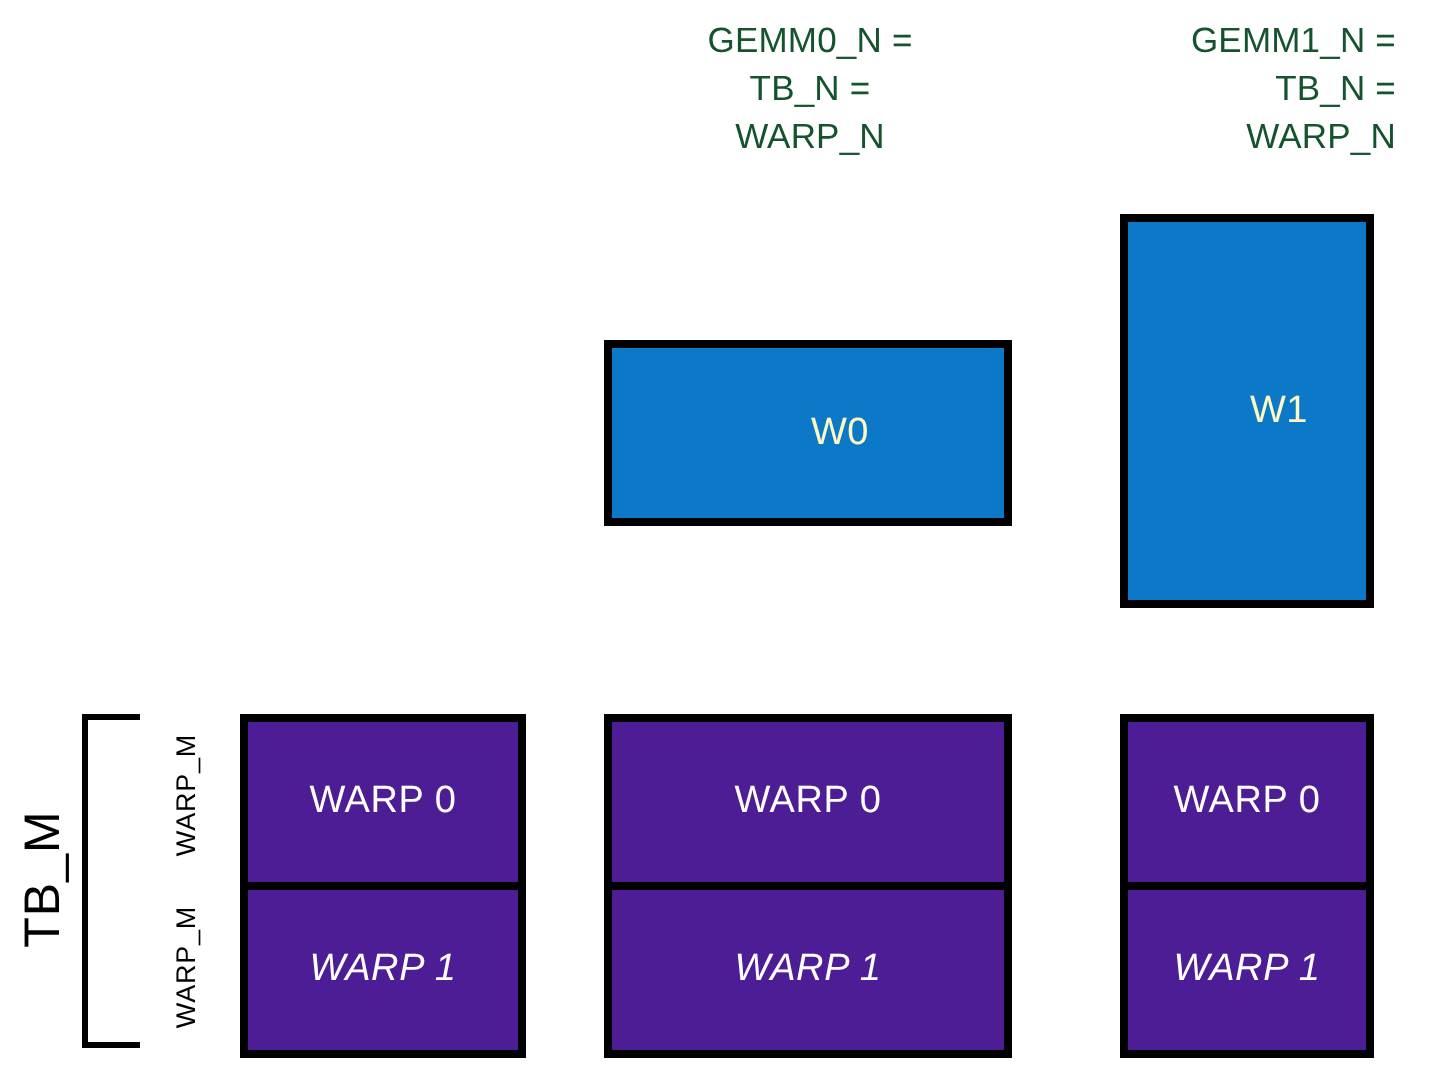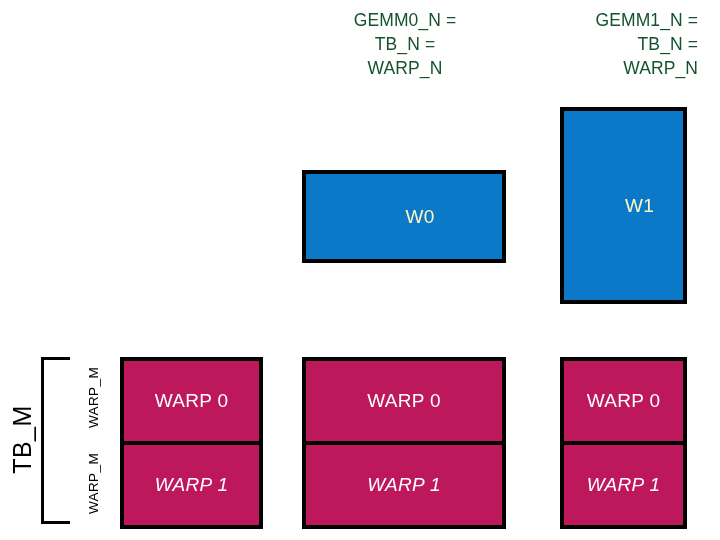--- a/index.html
+++ b/index.html
@@ -70,7 +70,7 @@
     position: relative;
     box-sizing: border-box;
     flex: 1 1 50%;
-    background: #be185d;
+    background: #4c1d95;
     border: 4px solid #000000;
     display: flex;
     align-items: center;

